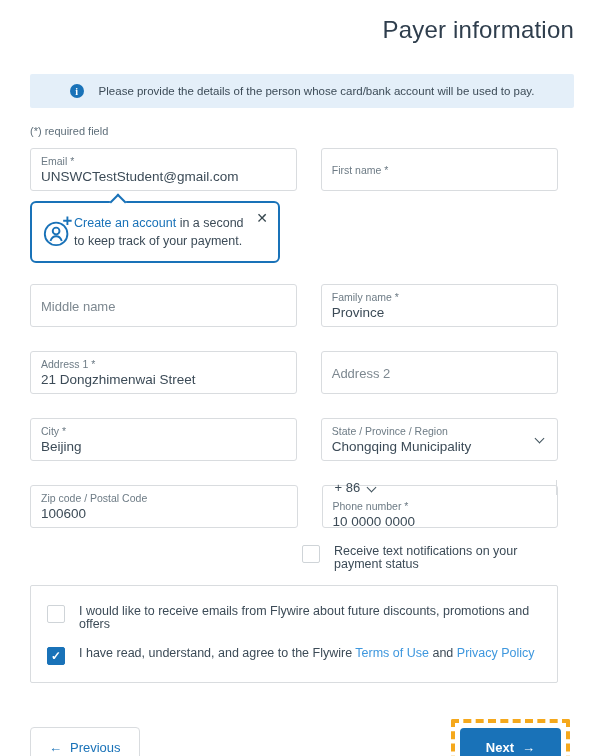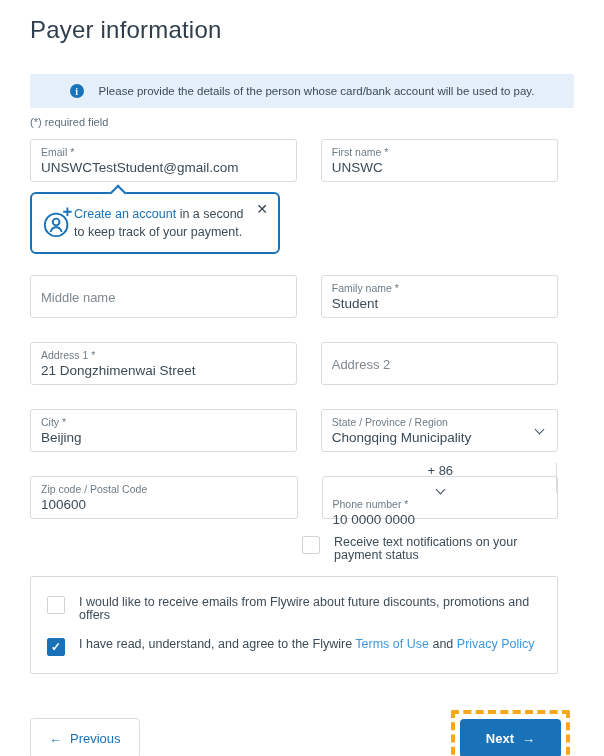--- a/index.html
+++ b/index.html
@@ -7,7 +7,7 @@
   body { height:756px; overflow:hidden; color:#3c4b57; }
   .page { width:604px; padding:16px 30px 0 30px; }
 
-  h1.title { font-size:24px; font-weight:500; color:#2f3e4d; text-align:left; letter-spacing:0.2px; }
+  h1.title { font-size:24px; font-weight:500; color:#2f3e4d; text-align:right; letter-spacing:0.2px; }
 
   .banner { margin-top:30px; width:544px; background:#e4eff9; border-radius:2px;
             padding:10px 12px; display:flex; align-items:center; justify-content:center; gap:7px; }

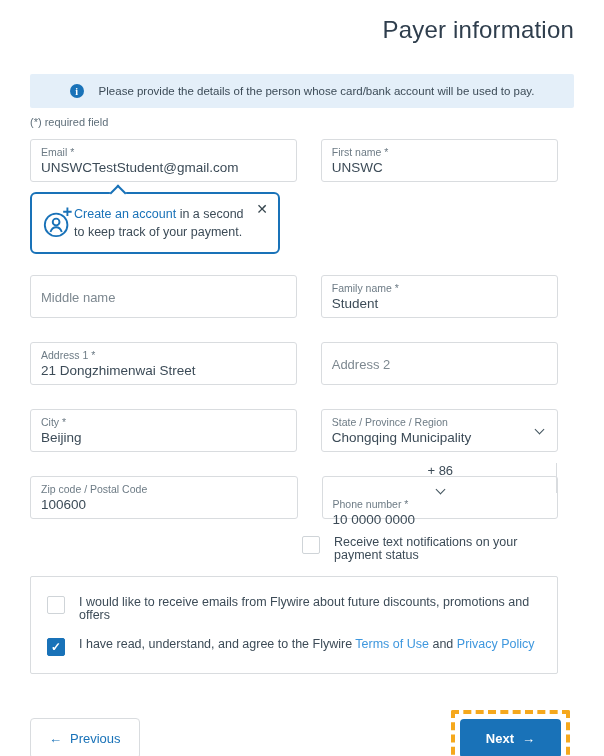--- a/index.html
+++ b/index.html
@@ -16,7 +16,7 @@
                font-size:10px; font-weight:700; display:flex; align-items:center; justify-content:center;
                font-family:"Liberation Serif", serif; }
 
-  .required-note { margin-top:8px; font-size:11px; color:#5f6f7a; }
+  .required-note { margin-top:17px; font-size:11px; color:#5f6f7a; }
 
   .form-row { margin-top:11px; width:528px; display:flex; gap:24px; }
   .form-row + .form-row { margin-top:24px; }

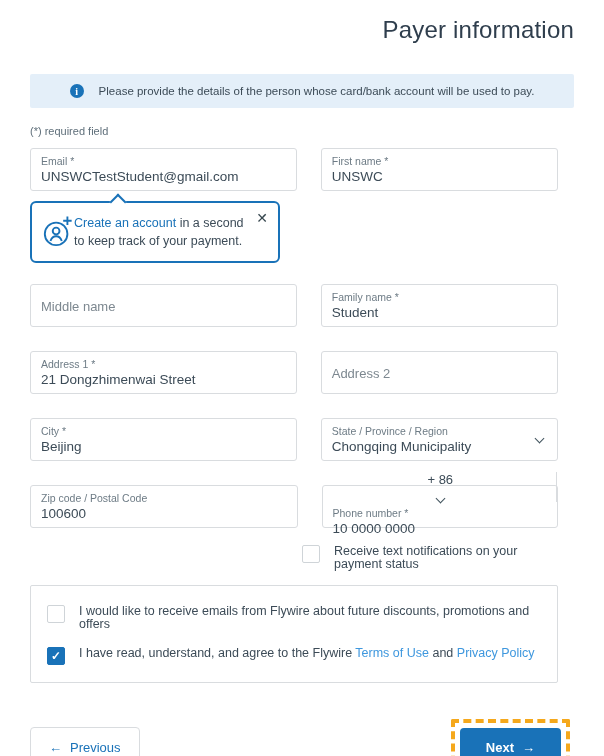--- a/index.html
+++ b/index.html
@@ -92,7 +92,6 @@
     </div>
     <div class="field col-r">
       <div class="flabel">First name *</div>
-      <div class="fvalue">UNSWC</div>
     </div>
   </div>
 

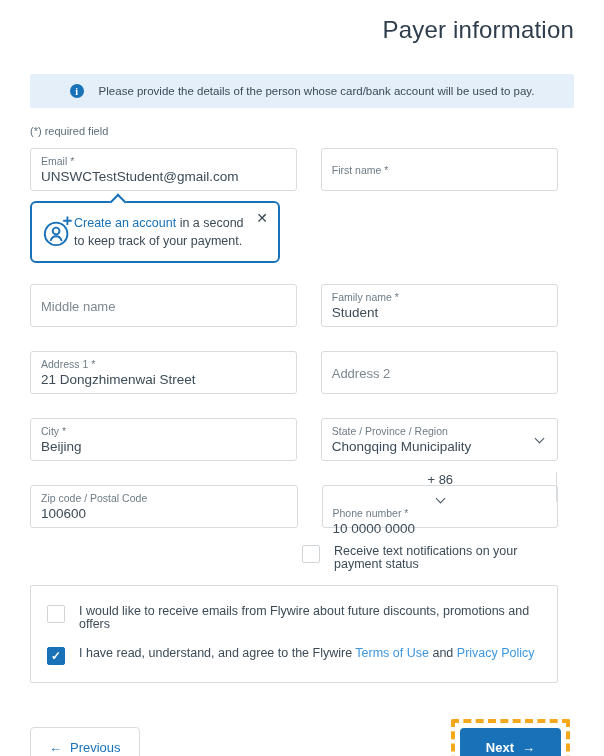--- a/index.html
+++ b/index.html
@@ -115,7 +115,7 @@
     </div>
     <div class="field col-r">
       <div class="flabel">Family name *</div>
-      <div class="fvalue">Student</div>
+      <div class="fvalue">Province</div>
     </div>
   </div>
 

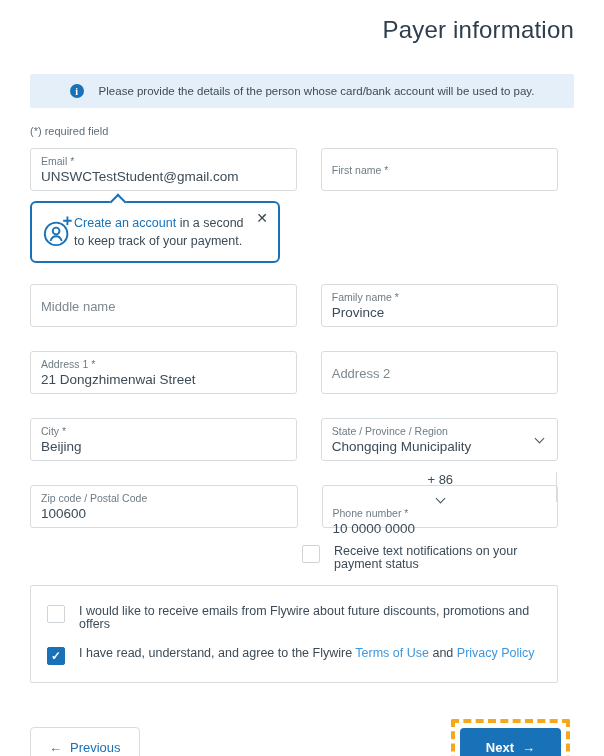--- a/index.html
+++ b/index.html
@@ -46,7 +46,7 @@
   
   .phone-group { display:flex; padding:0; align-items:stretch; }
   .phone-code { display:flex; align-items:center; gap:8px; padding:0 10px 0 12px; font-size:13px; color:#3c4b57;
-                border-right:1px solid #d9dcdf; cursor:pointer;flex-direction:column; }
+                border-right:1px solid #d9dcdf; cursor:pointer; }
   .phone-num { padding:5px 10px 4px 10px; display:flex; flex-direction:column; justify-content:center; flex:1; }
 
   

